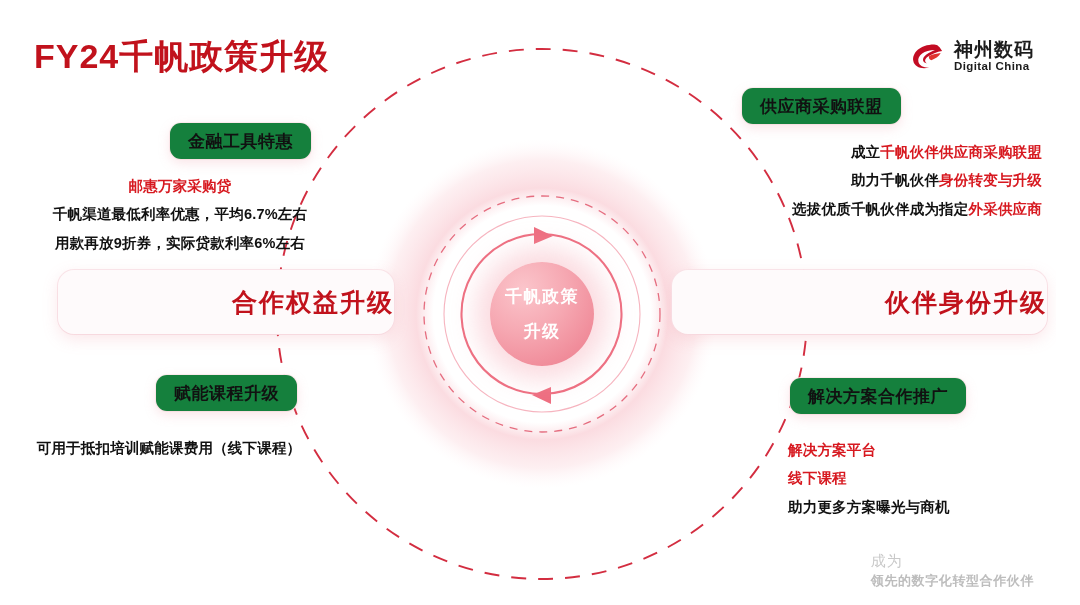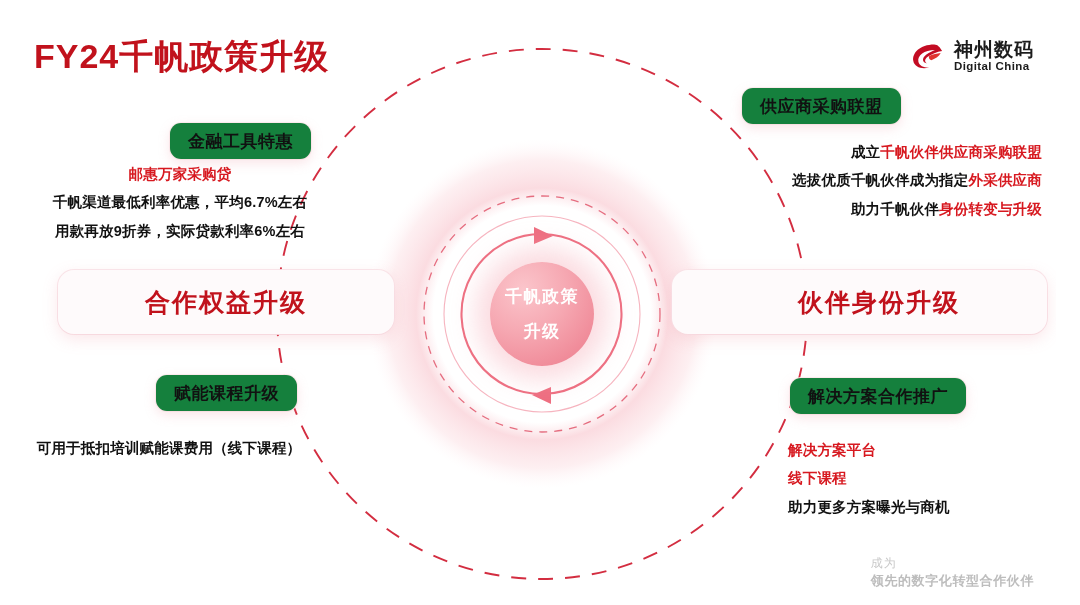--- a/index.html
+++ b/index.html
@@ -248,7 +248,7 @@
     <span class="txt">解决方案合作推广</span>
   </div>
 
-  <div class="block align-center" style="left:30px; top:160px; width:300px;">
+  <div class="block align-center" style="left:30px; top:172px; width:300px;">
     <div class="row red">邮惠万家采购贷</div>
     <div class="row">千帆渠道最低利率优惠，平均6.7%左右</div>
     <div class="row">用款再放9折券，实际贷款利率6%左右</div>

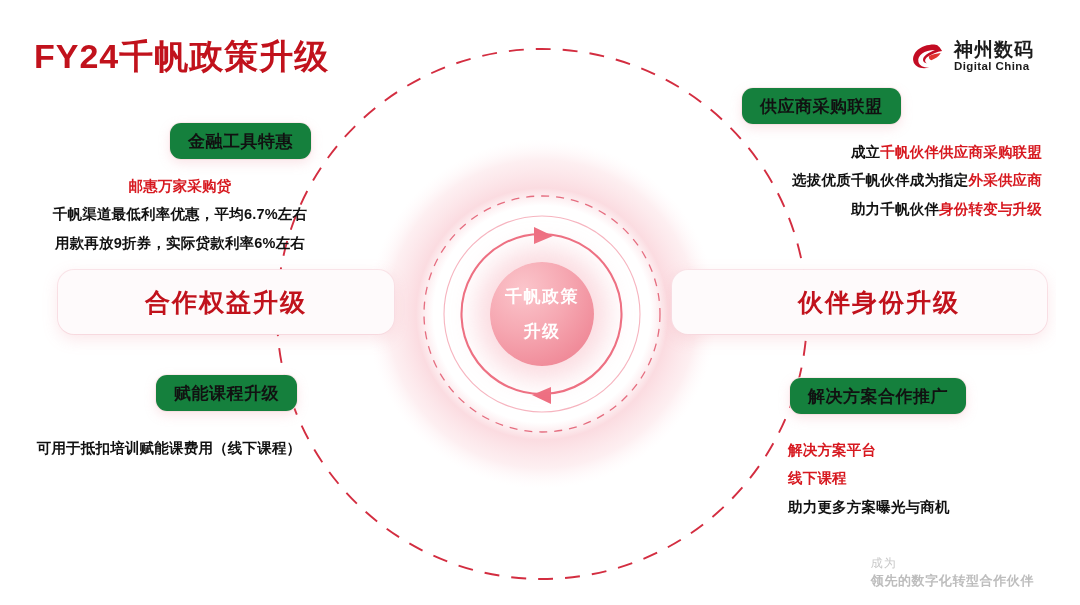--- a/index.html
+++ b/index.html
@@ -260,8 +260,8 @@
 
   <div class="block align-right" style="left:720px; top:138px; width:322px;">
     <div class="row"><span>成立</span><span class="red">千帆伙伴供应商采购联盟</span></div>
+    <div class="row"><span>助力千帆伙伴</span><span class="red">身份转变与升级</span></div>
     <div class="row"><span>选拔优质千帆伙伴成为指定</span><span class="red">外采供应商</span></div>
-    <div class="row"><span>助力千帆伙伴</span><span class="red">身份转变与升级</span></div>
   </div>
 
   <div class="block align-left" style="left:788px; top:436px; width:260px;">

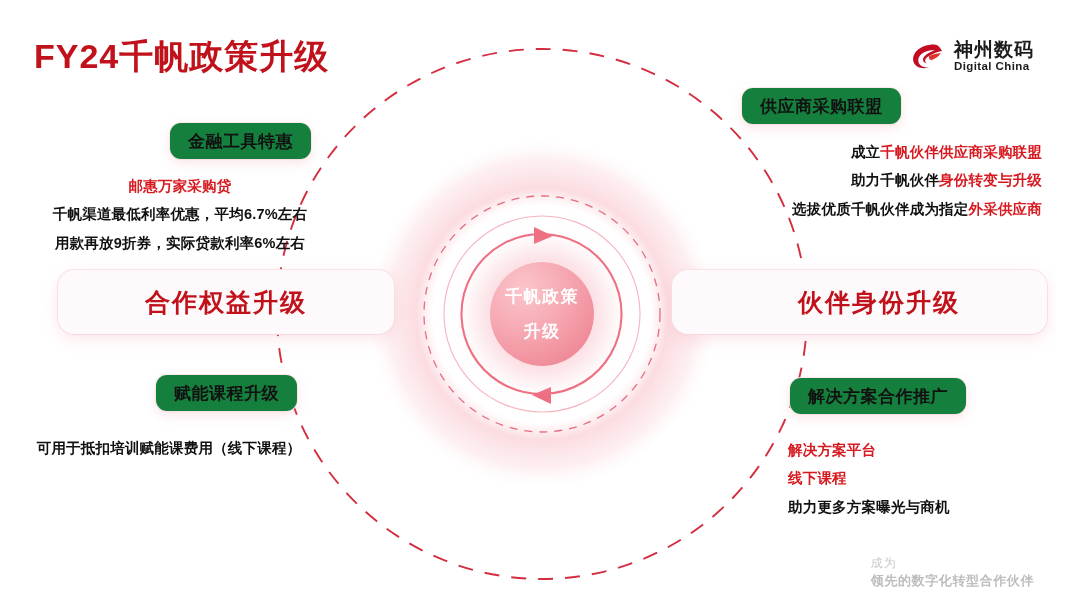--- a/index.html
+++ b/index.html
@@ -101,7 +101,7 @@
     background: #FEFAFB;
     display: flex;
     align-items: center;
-    justify-content: center;
+    justify-content: flex-end;
     box-shadow: 0 5px 16px rgba(235,140,155,0.22),
                 0 0 0 1px rgba(250,230,234,0.9);
   }

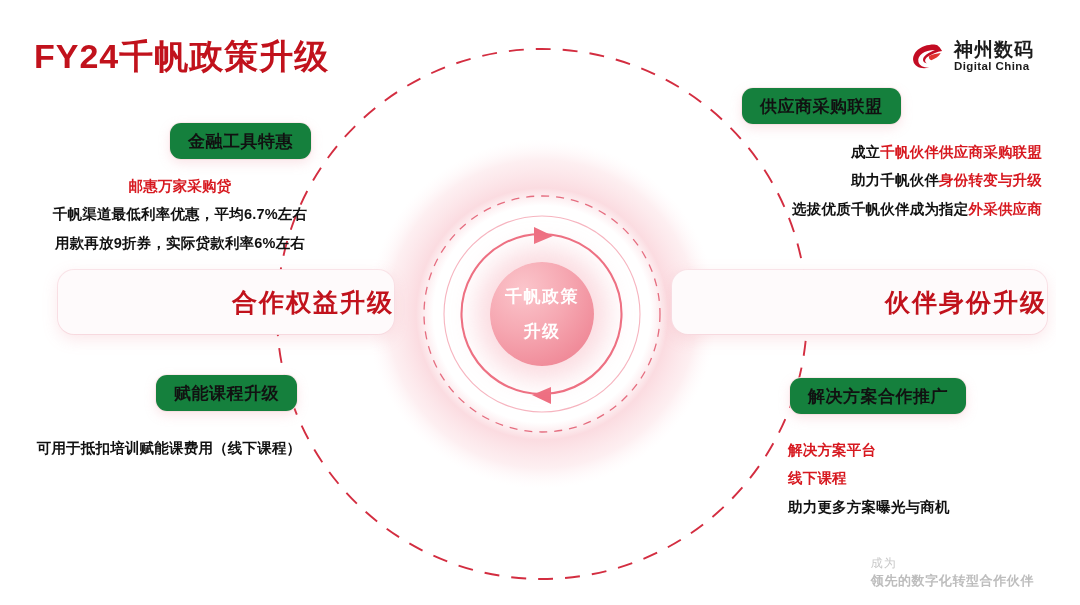--- a/index.html
+++ b/index.html
@@ -166,7 +166,7 @@
     line-height: 1.45;
   }
   #footer-watermark .small {
-    font-size: 12px;
+    font-size: 15px;
     color: #C9C9C9;
     letter-spacing: 1px;
   }

